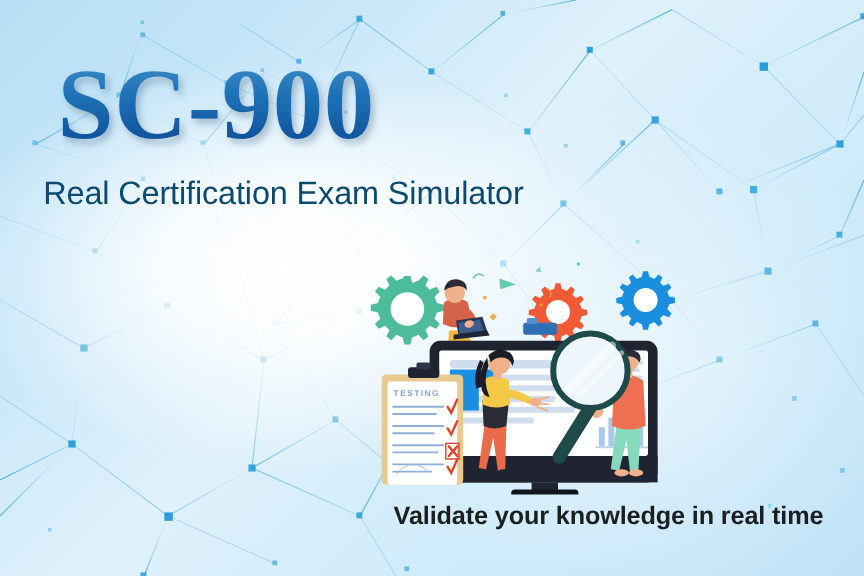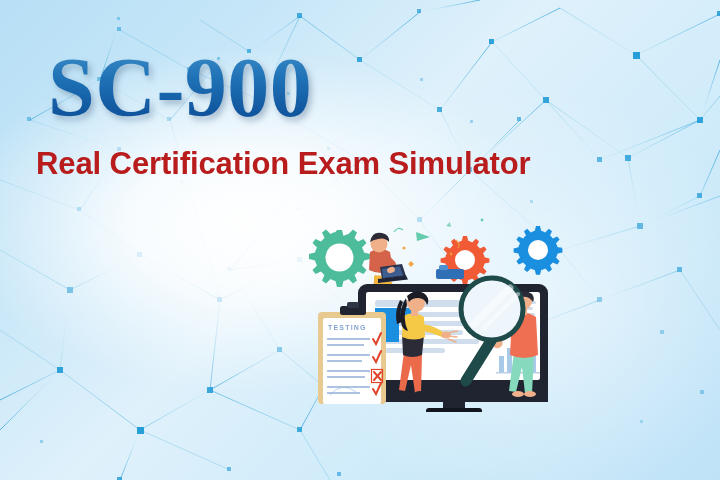--- a/index.html
+++ b/index.html
@@ -60,9 +60,9 @@
     position: absolute;
     left: 36px;
     top: 146px;
-    font-size: 31px;
-    font-weight: 700;
-    color: #b91c1c;
+    font-size: 27px;
+    font-weight: 400;
+    color: #0c4a6e;
     letter-spacing: -0.1px;
     white-space: nowrap;
   }

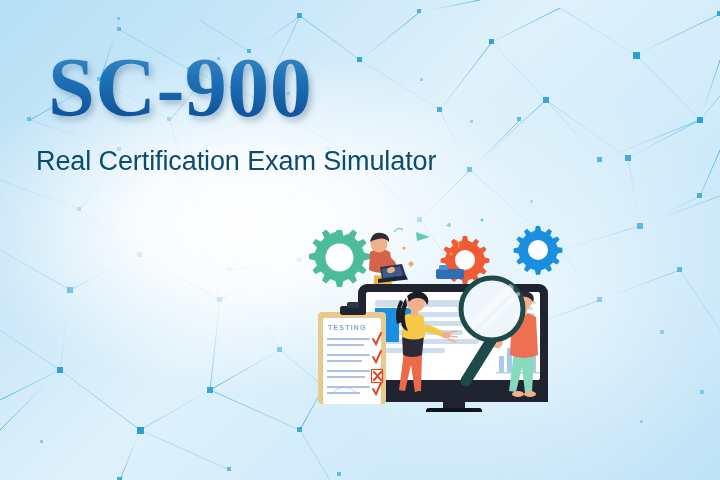--- a/index.html
+++ b/index.html
@@ -424,6 +424,7 @@
 
   <div class="title">SC-900</div>
   <div class="subtitle">Real Certification Exam Simulator</div>
+  <div class="tagline">Validate your knowledge in real time</div>
 
 </div>
 

